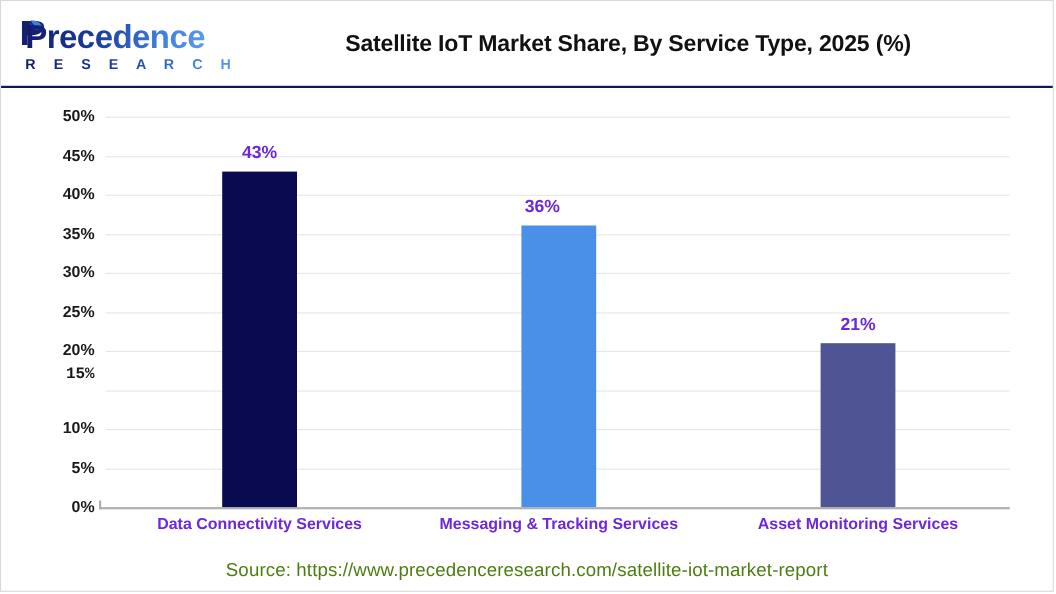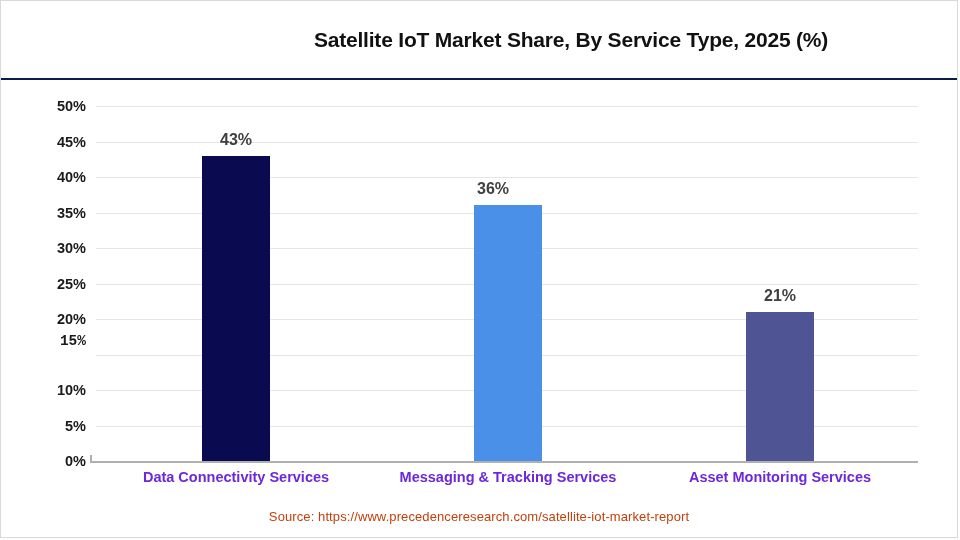--- a/index.html
+++ b/index.html
@@ -117,6 +117,15 @@
 
   <div id="header">
 
+    <div id="logo">
+      <svg id="logo-mark" viewBox="0 0 26 26">
+        <path d="M3 2 L3 24 L8 24 L8 15 L12 15 C19 15 23 11 23 7 C23 3.5 19.5 2 14 2 Z" fill="#16216e"></path>
+        <path d="M11 1.5 C17 1.5 21 4 21.5 9.5 C17.5 9 13 6.5 11 1.5 Z" fill="#3f7fe0"></path>
+        <path d="M9.5 3 C13 6 16.5 8.2 20.5 9.2 C16.5 12 11.5 10 9.5 3 Z" fill="#1b3fa0"></path>
+      </svg>
+      <div id="logo-word">Precedence</div>
+      <div id="logo-sub">R E S E A R C H</div>
+    </div>
 
     <div id="chart-title">Satellite IoT Market Share, By Service Type, 2025 (%)</div>
   </div>

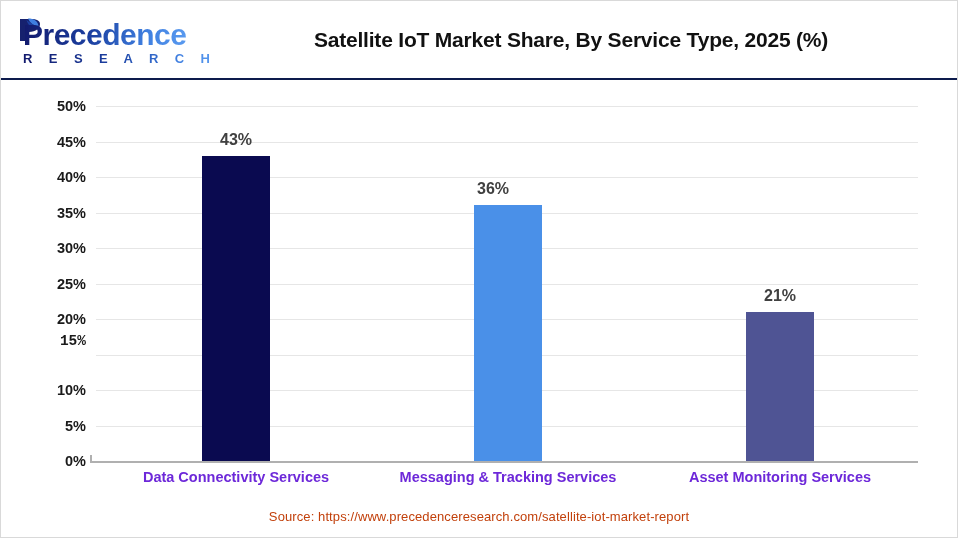--- a/index.html
+++ b/index.html
@@ -91,7 +91,7 @@
   .bar-label{
     position:absolute;
     text-align:center;
-    font-size:16px;font-weight:700;color:#404040;
+    font-size:16px;font-weight:700;color:#6d28d9;
     white-space:nowrap;
     transform:translateY(-100%);
   }

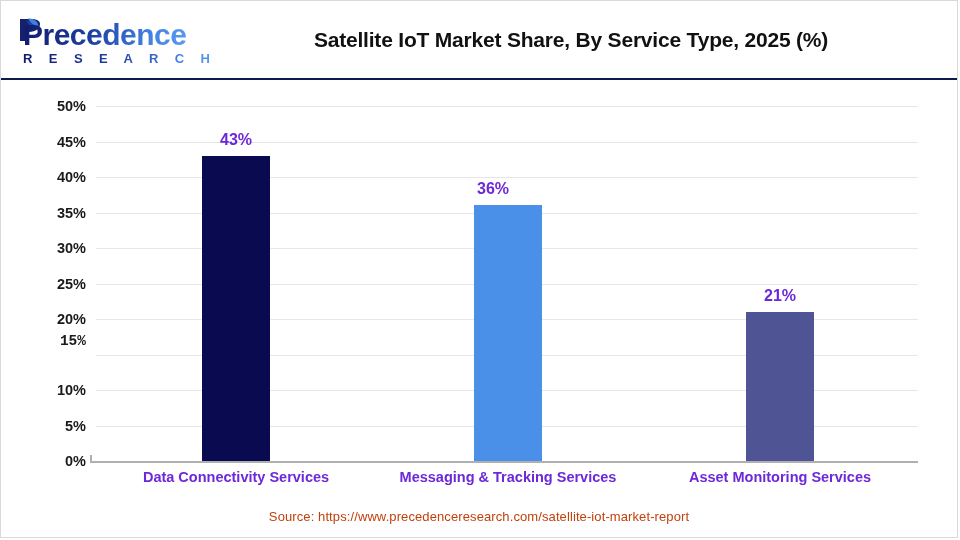--- a/index.html
+++ b/index.html
@@ -106,7 +106,7 @@
   #source{
     position:absolute;left:0;top:508px;width:100%;
     text-align:center;
-    font-size:13px;color:#c2410c;
+    font-size:17px;color:#4d7c0f;
     letter-spacing:0.1px;
   }
 </style>

